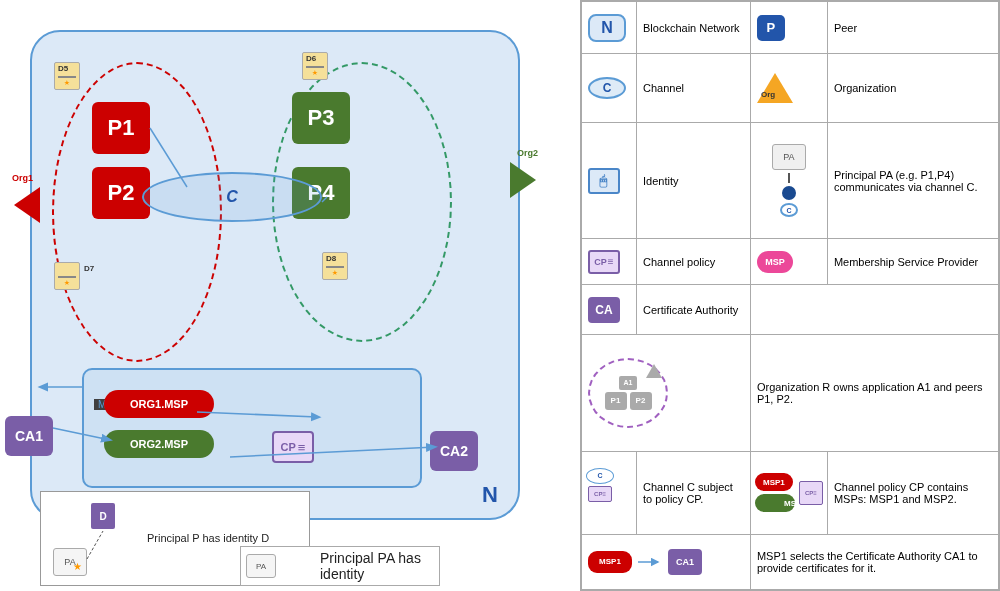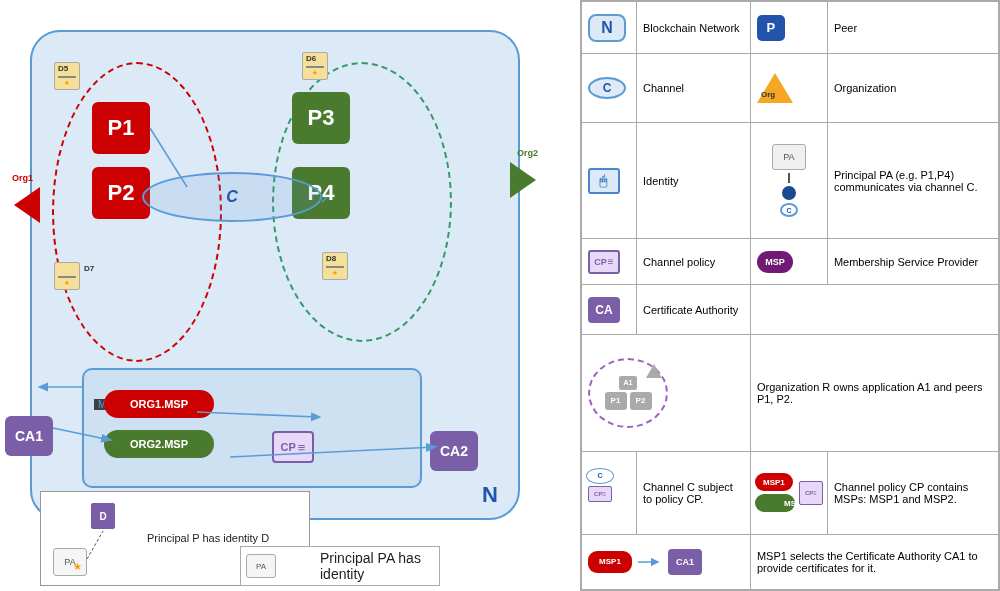--- a/index.html
+++ b/index.html
@@ -210,7 +210,7 @@
     .shape-msp {
       width: 36px; height: 22px;
       border-radius: 11px;
-      background: #701a75;
+      background: #ec4899;
       display: flex; align-items: center; justify-content: center;
       font-size: 9px; font-weight: bold; color: #fff;
     }

